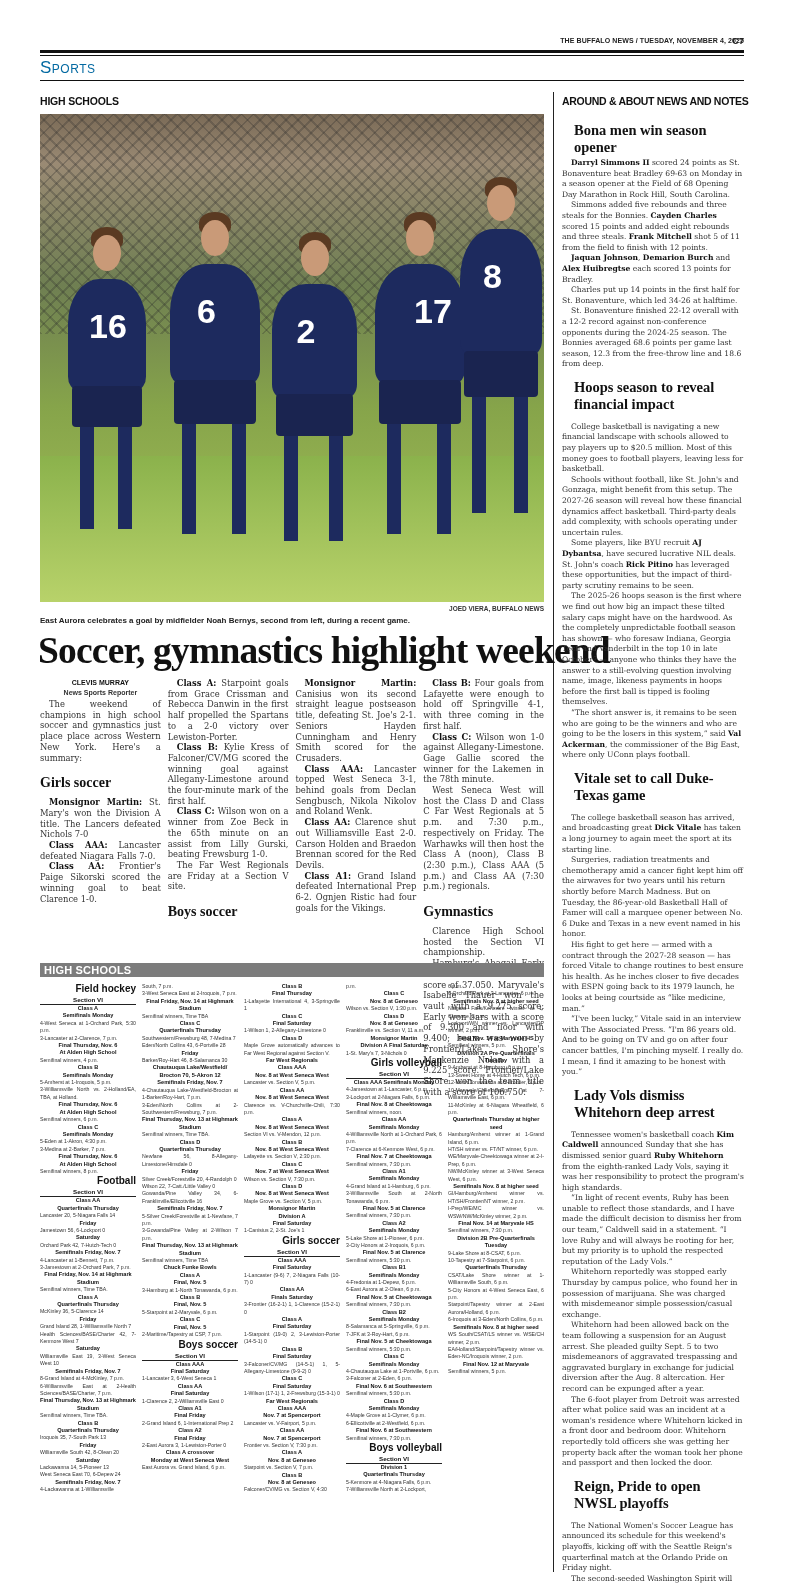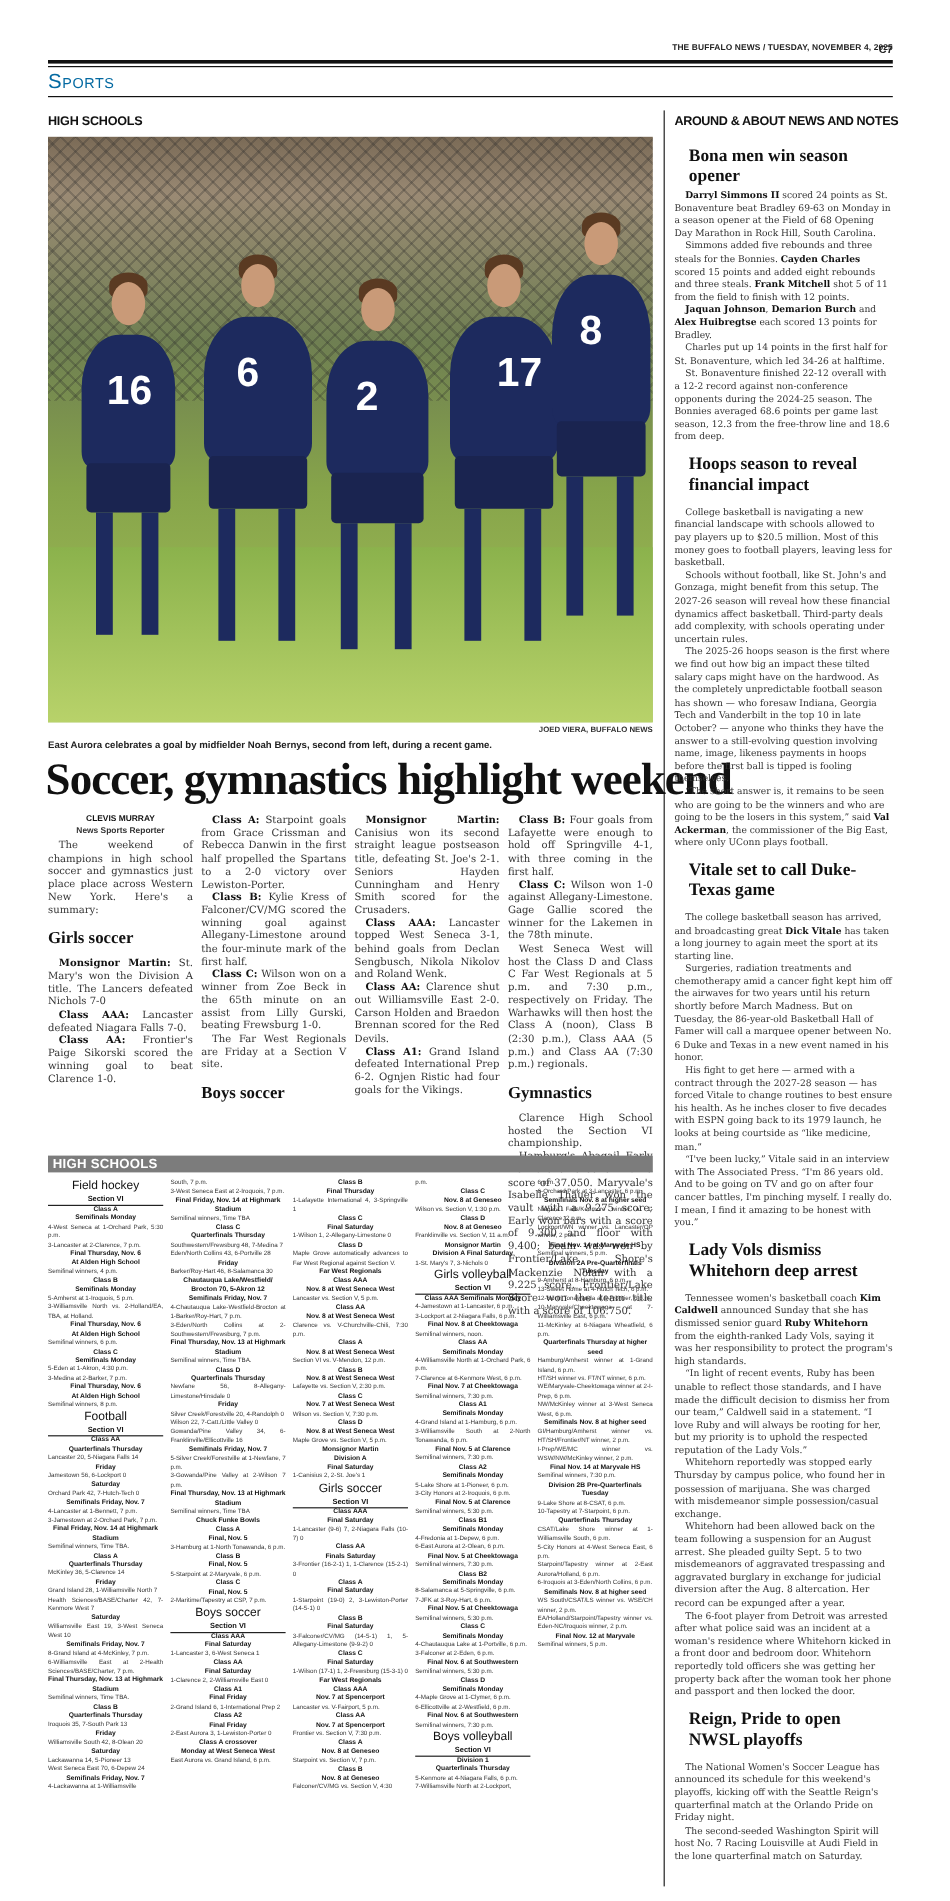--- a/index.html
+++ b/index.html
@@ -448,6 +448,7 @@
     <h2 class=" tall">Hoops season to reveal financial impact</h2>
     <p>College basketball is navigating a new financial landscape with schools allowed to pay players up to $20.5 million. Most of this money goes to football players, leaving less for basketball.</p>
     <p>Schools without football, like St. John's and Gonzaga, might benefit from this setup. The 2027-26 season will reveal how these financial dynamics affect basketball. Third-party deals add complexity, with schools operating under uncertain rules.</p>
+    <p>Some players, like BYU recruit <b>AJ Dybantsa</b>, have secured lucrative NIL deals. St. John's coach <b>Rick Pitino</b> has leveraged these opportunities, but the impact of third-party scrutiny remains to be seen.</p>
     <p>The 2025-26 hoops season is the first where we find out how big an impact these tilted salary caps might have on the hardwood. As the completely unpredictable football season has shown — who foresaw Indiana, Georgia Tech and Vanderbilt in the top 10 in late October? — anyone who thinks they have the answer to a still-evolving question involving name, image, likeness payments in hoops before the first ball is tipped is fooling themselves.</p>
     <p>“The short answer is, it remains to be seen who are going to be the winners and who are going to be the losers in this system,” said <b>Val Ackerman</b>, the commissioner of the Big East, where only UConn plays football.</p>
     <h2 class=" tall">Vitale set to call Duke-Texas game</h2>

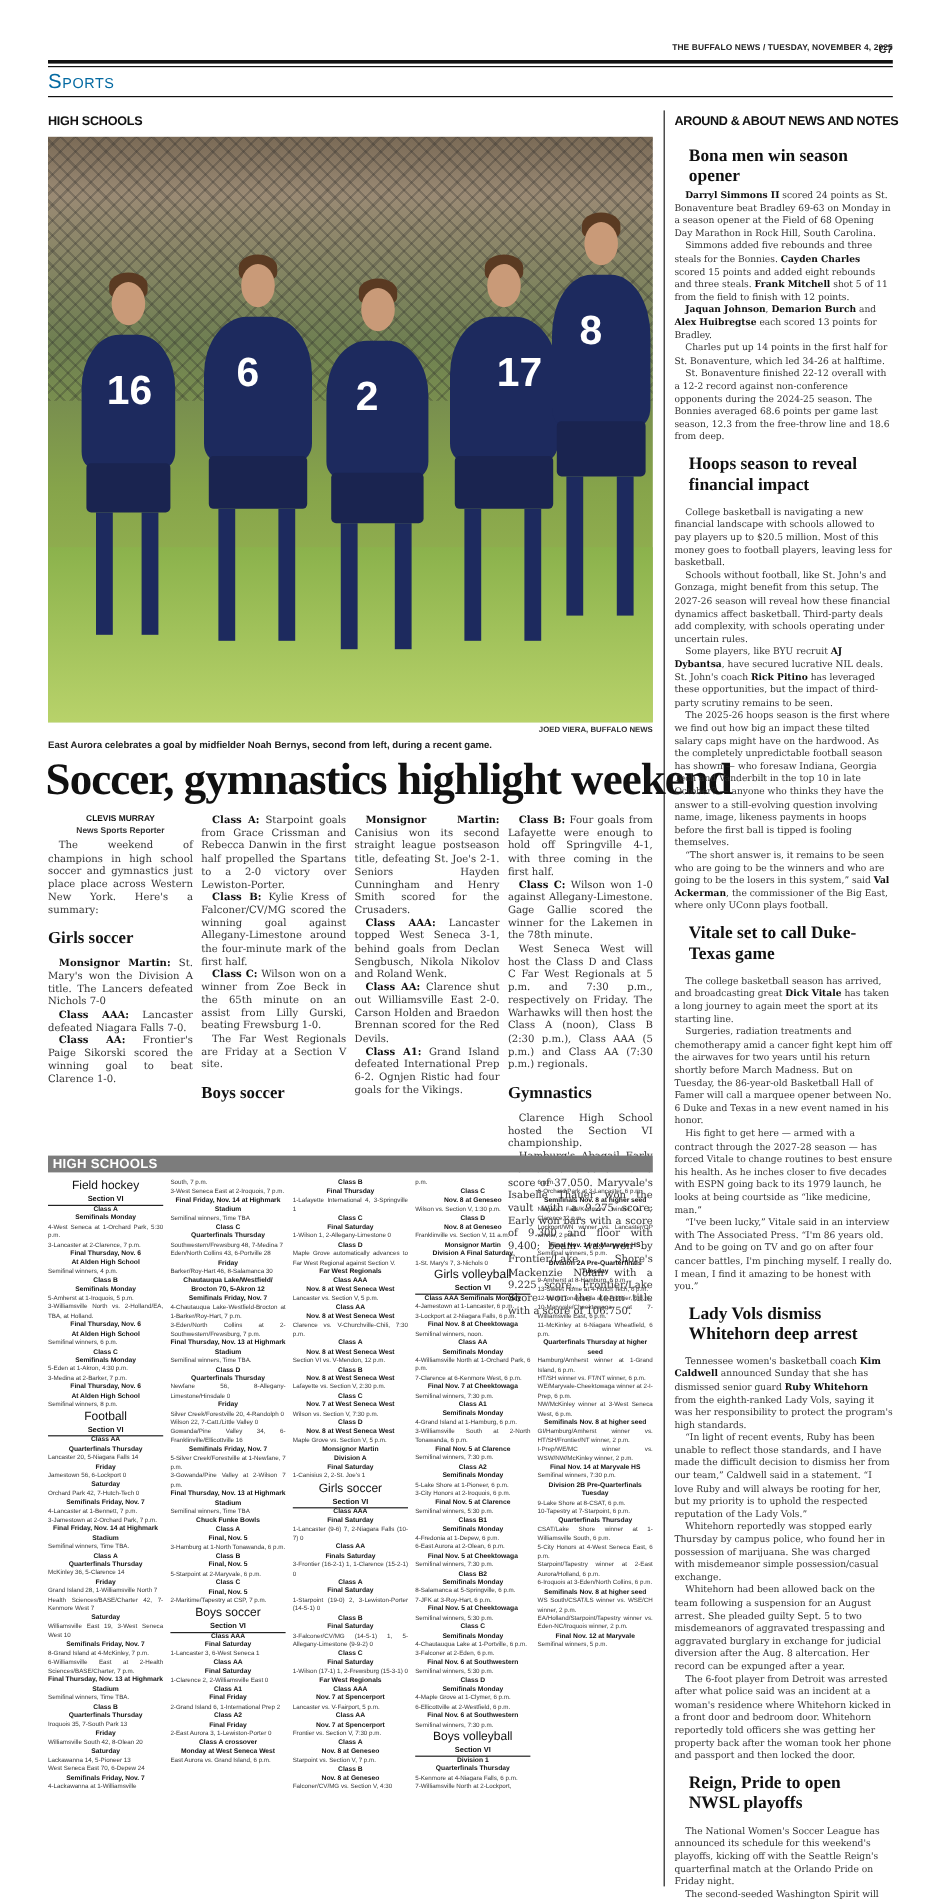--- a/index.html
+++ b/index.html
@@ -37,7 +37,7 @@
 .agate-banner span{position:absolute;left:4px;top:0;color:#fff;font-family:"Liberation Sans",sans-serif;font-weight:bold;font-size:11px;line-height:14px;letter-spacing:.2px}
 .agate{position:absolute;top:983px;left:40px;width:504px;display:grid;grid-template-columns:repeat(5,1fr);column-gap:6px;font-family:"Liberation Sans",sans-serif;font-size:5.2px;line-height:7.4px;color:#333}
 .agate .acol > div{margin:0}
-.agate .sport{font-weight:normal;font-size:10px;line-height:12px;text-align:center;color:#111;margin-top:4px}
+.agate .sport{font-weight:bold;font-size:10px;line-height:12px;text-align:right;color:#111;margin-top:4px}
 .agate .sec{font-weight:bold;text-align:center;font-size:6.2px;line-height:9px;border-bottom:1px solid #222;margin-bottom:2px;color:#111}
 .agate .h{font-weight:bold;text-align:center;color:#111;font-size:5.6px}
 .agate .t{text-align:justify}

